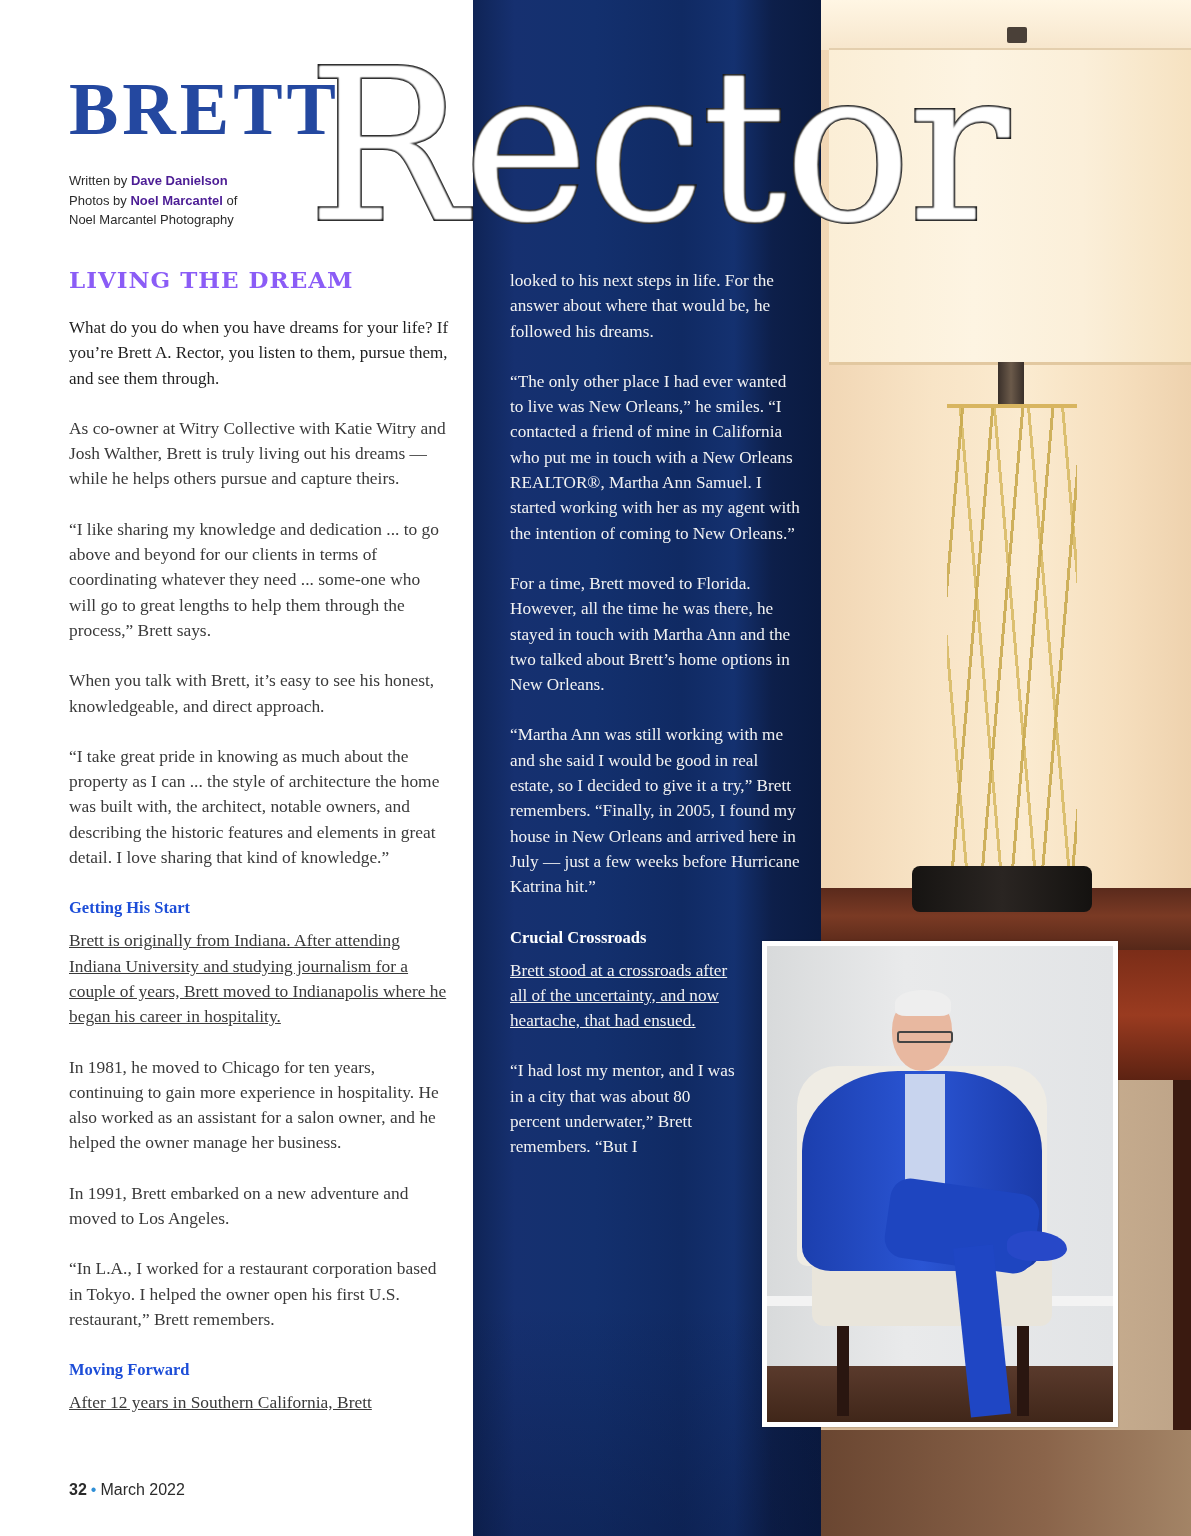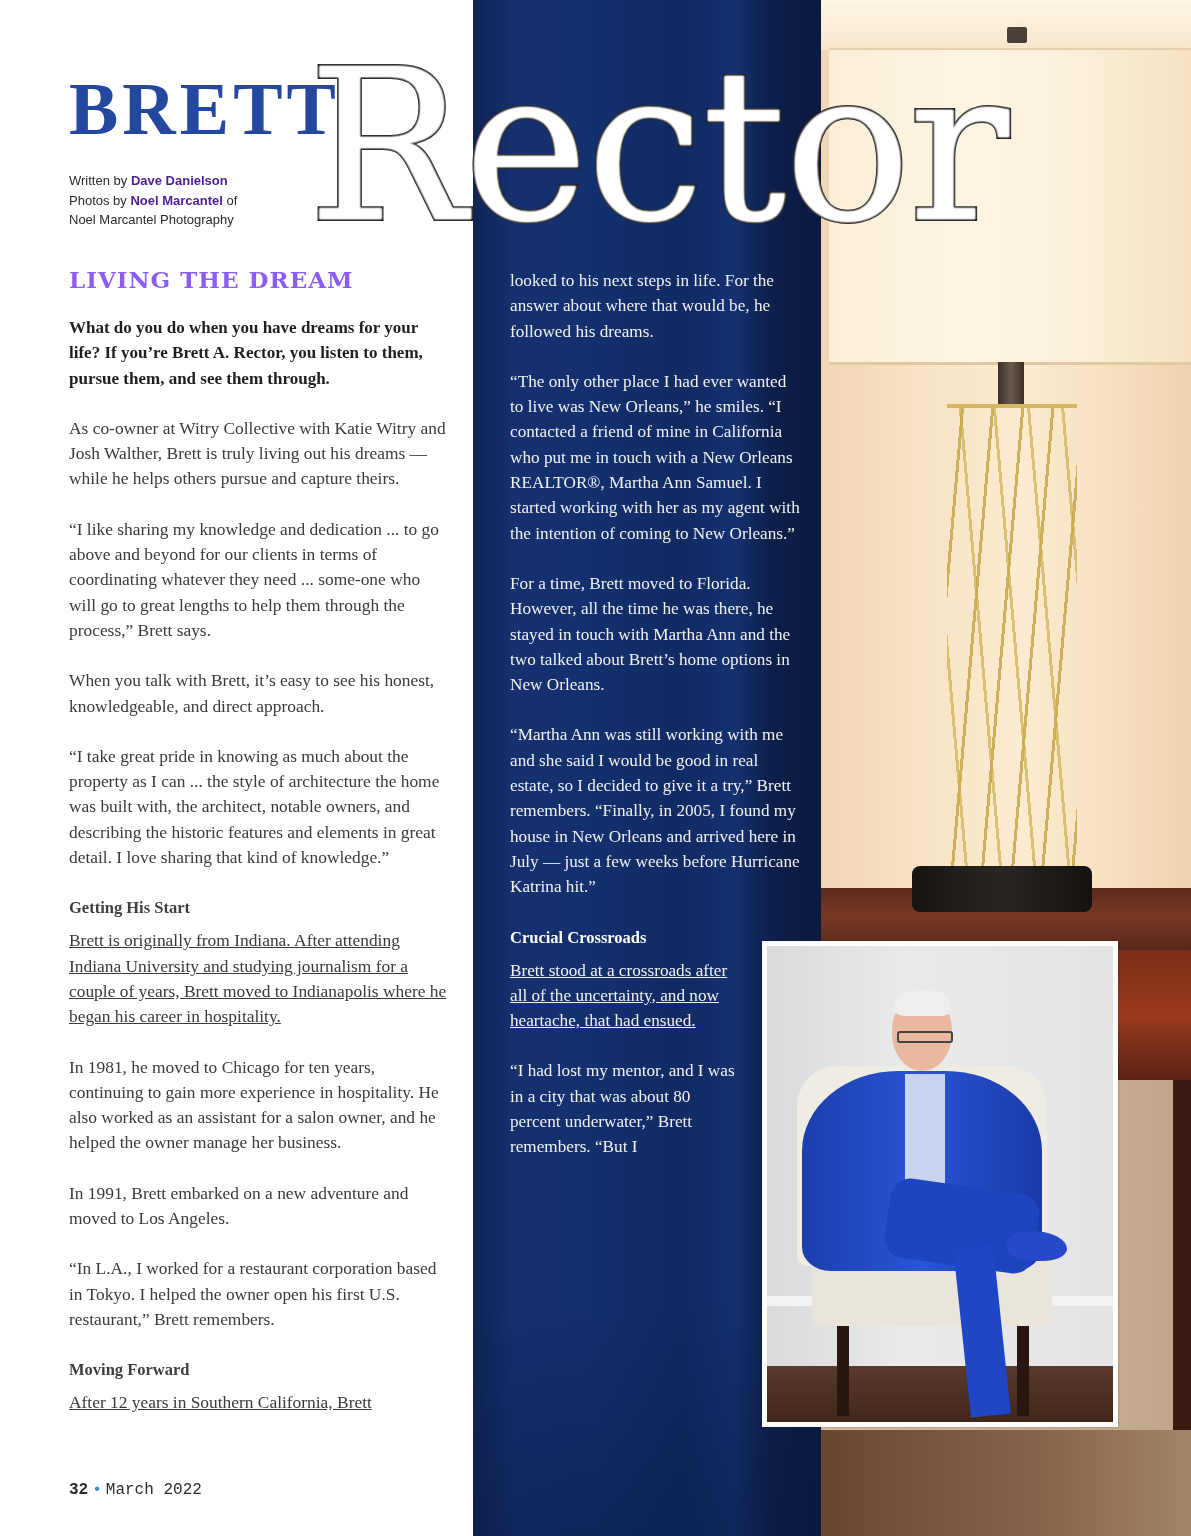--- a/index.html
+++ b/index.html
@@ -112,7 +112,7 @@
       margin: 0 0 25px 0; font-family: "Liberation Serif", serif; font-size: 17.4px; line-height: 25.3px;
       color: #3a3a3a;
     }
-    .para.lead { font-weight: bold; color: #1f1f1f; font-size: 17px; }
+    .para.lead { font-weight: normal; color: #1f1f1f; font-size: 17px; }
     .col-mid .para { color: #f2f2f2; font-size: 17.2px; }
     .subhead {
       margin: 0; font-family: "Liberation Serif", serif; font-weight: bold; font-size: 16.5px; line-height: 25px;

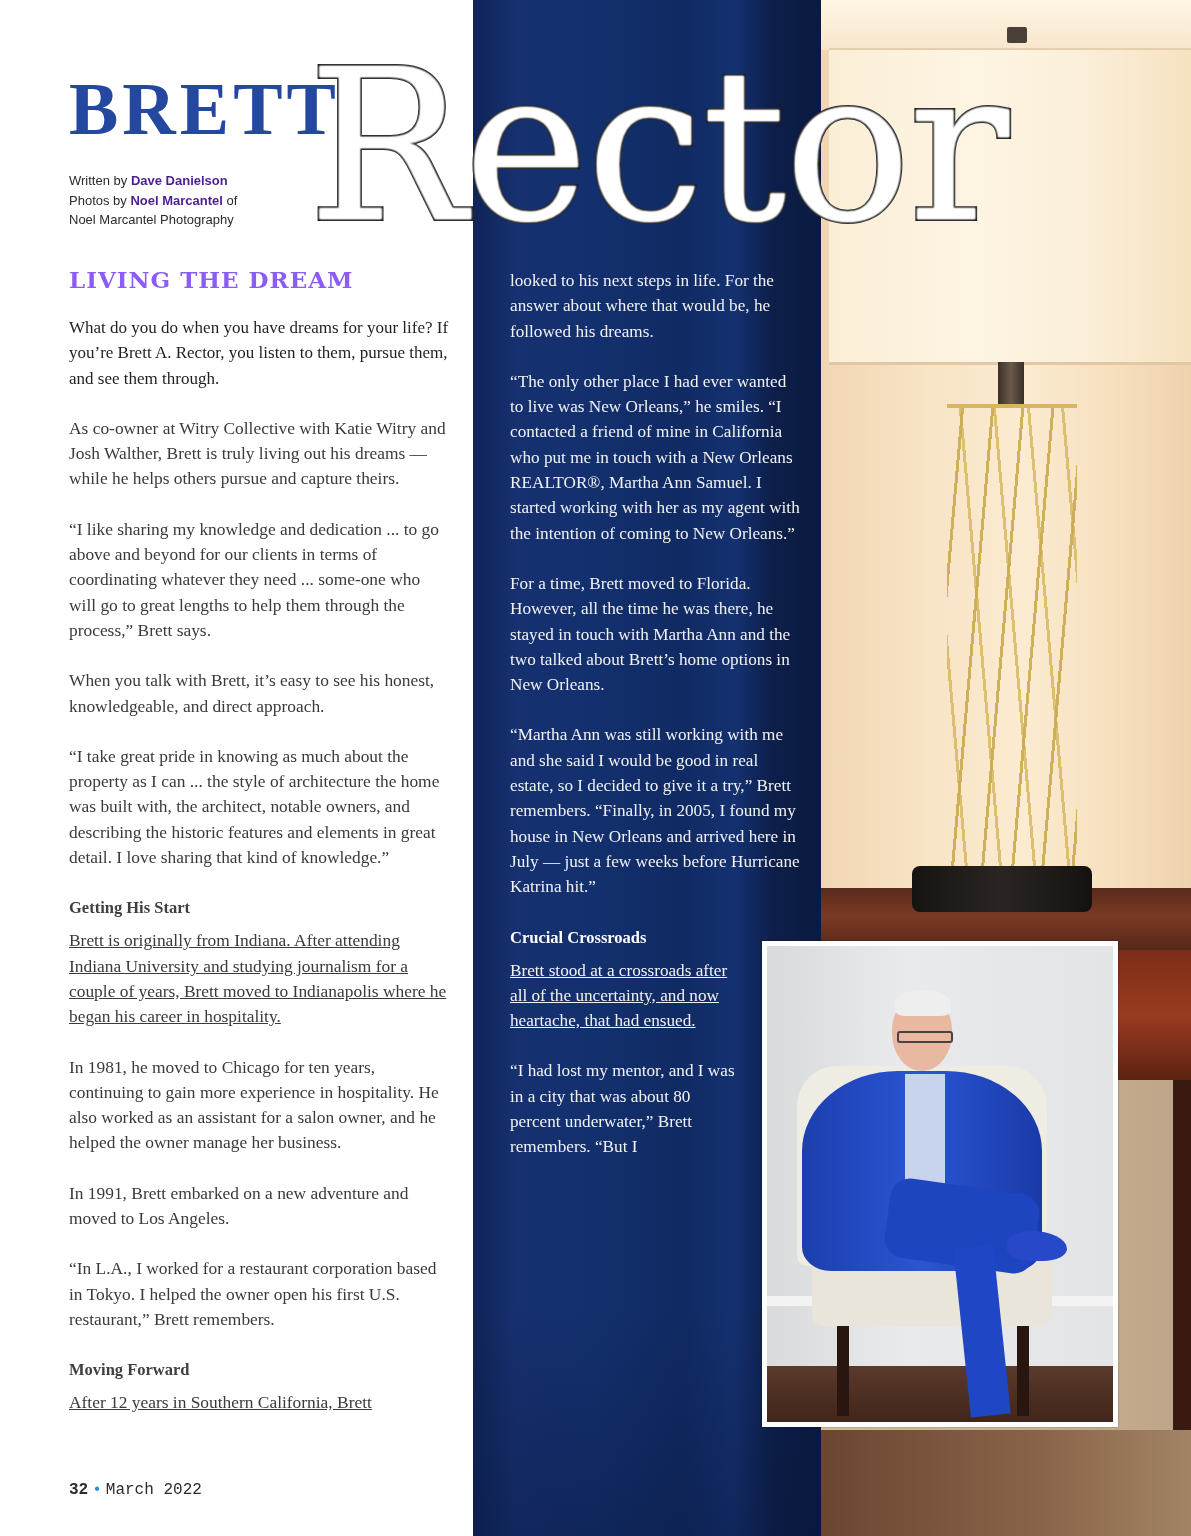--- a/index.html
+++ b/index.html
@@ -116,7 +116,7 @@
     .col-mid .para { color: #f2f2f2; font-size: 17.2px; }
     .subhead {
       margin: 0; font-family: "Liberation Serif", serif; font-weight: bold; font-size: 16.5px; line-height: 25px;
-      color: #404040;
+      color: #1d4ed8;
     }
     .col-mid .subhead { color: #ffffff; }
     .subhead + .para { margin-top: 8px; text-decoration: underline; }

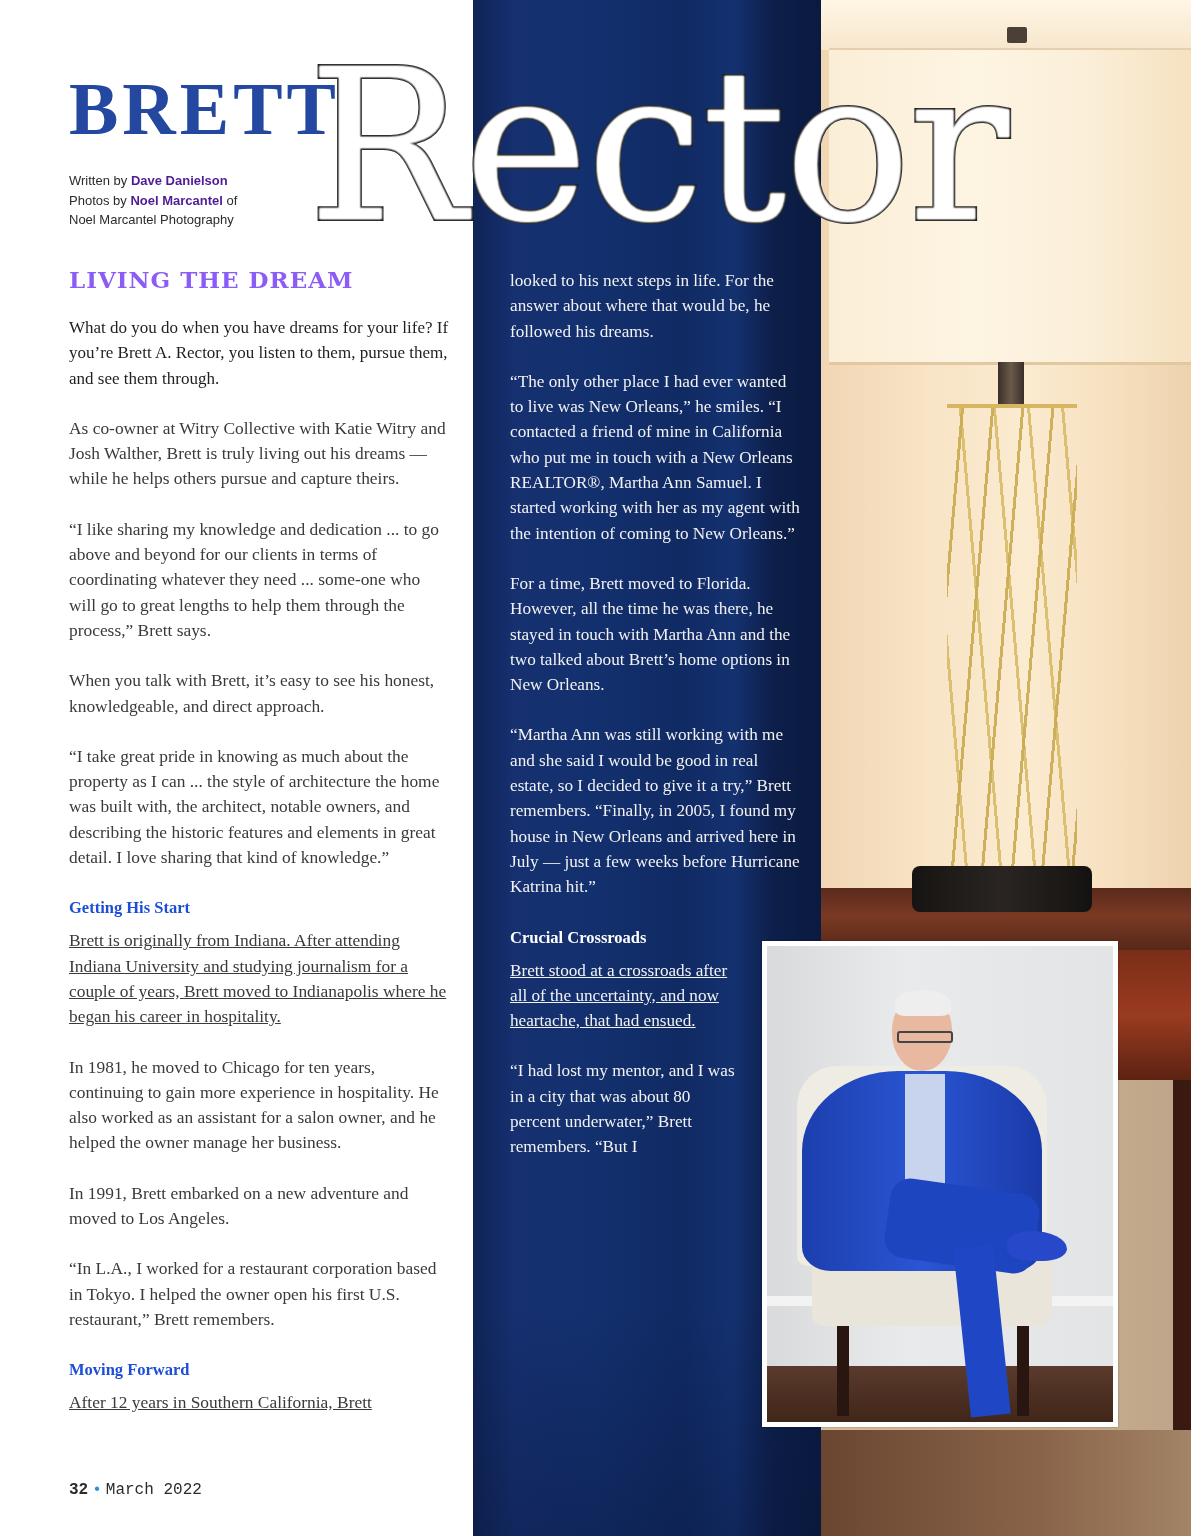--- a/index.html
+++ b/index.html
@@ -123,7 +123,7 @@
 
     .footer-page {
       position: absolute; left: 69px; top: 1481px;
-      font-family: Liberation Mono, monospace; font-size: 16px; color: #2b2b2b;
+      font-family: Liberation Sans, sans-serif; font-size: 16px; color: #2b2b2b;
     }
     .footer-page .num { font-weight: bold; }
     .footer-page .dot { color: #2f8fd6; margin: 0 4px; }

